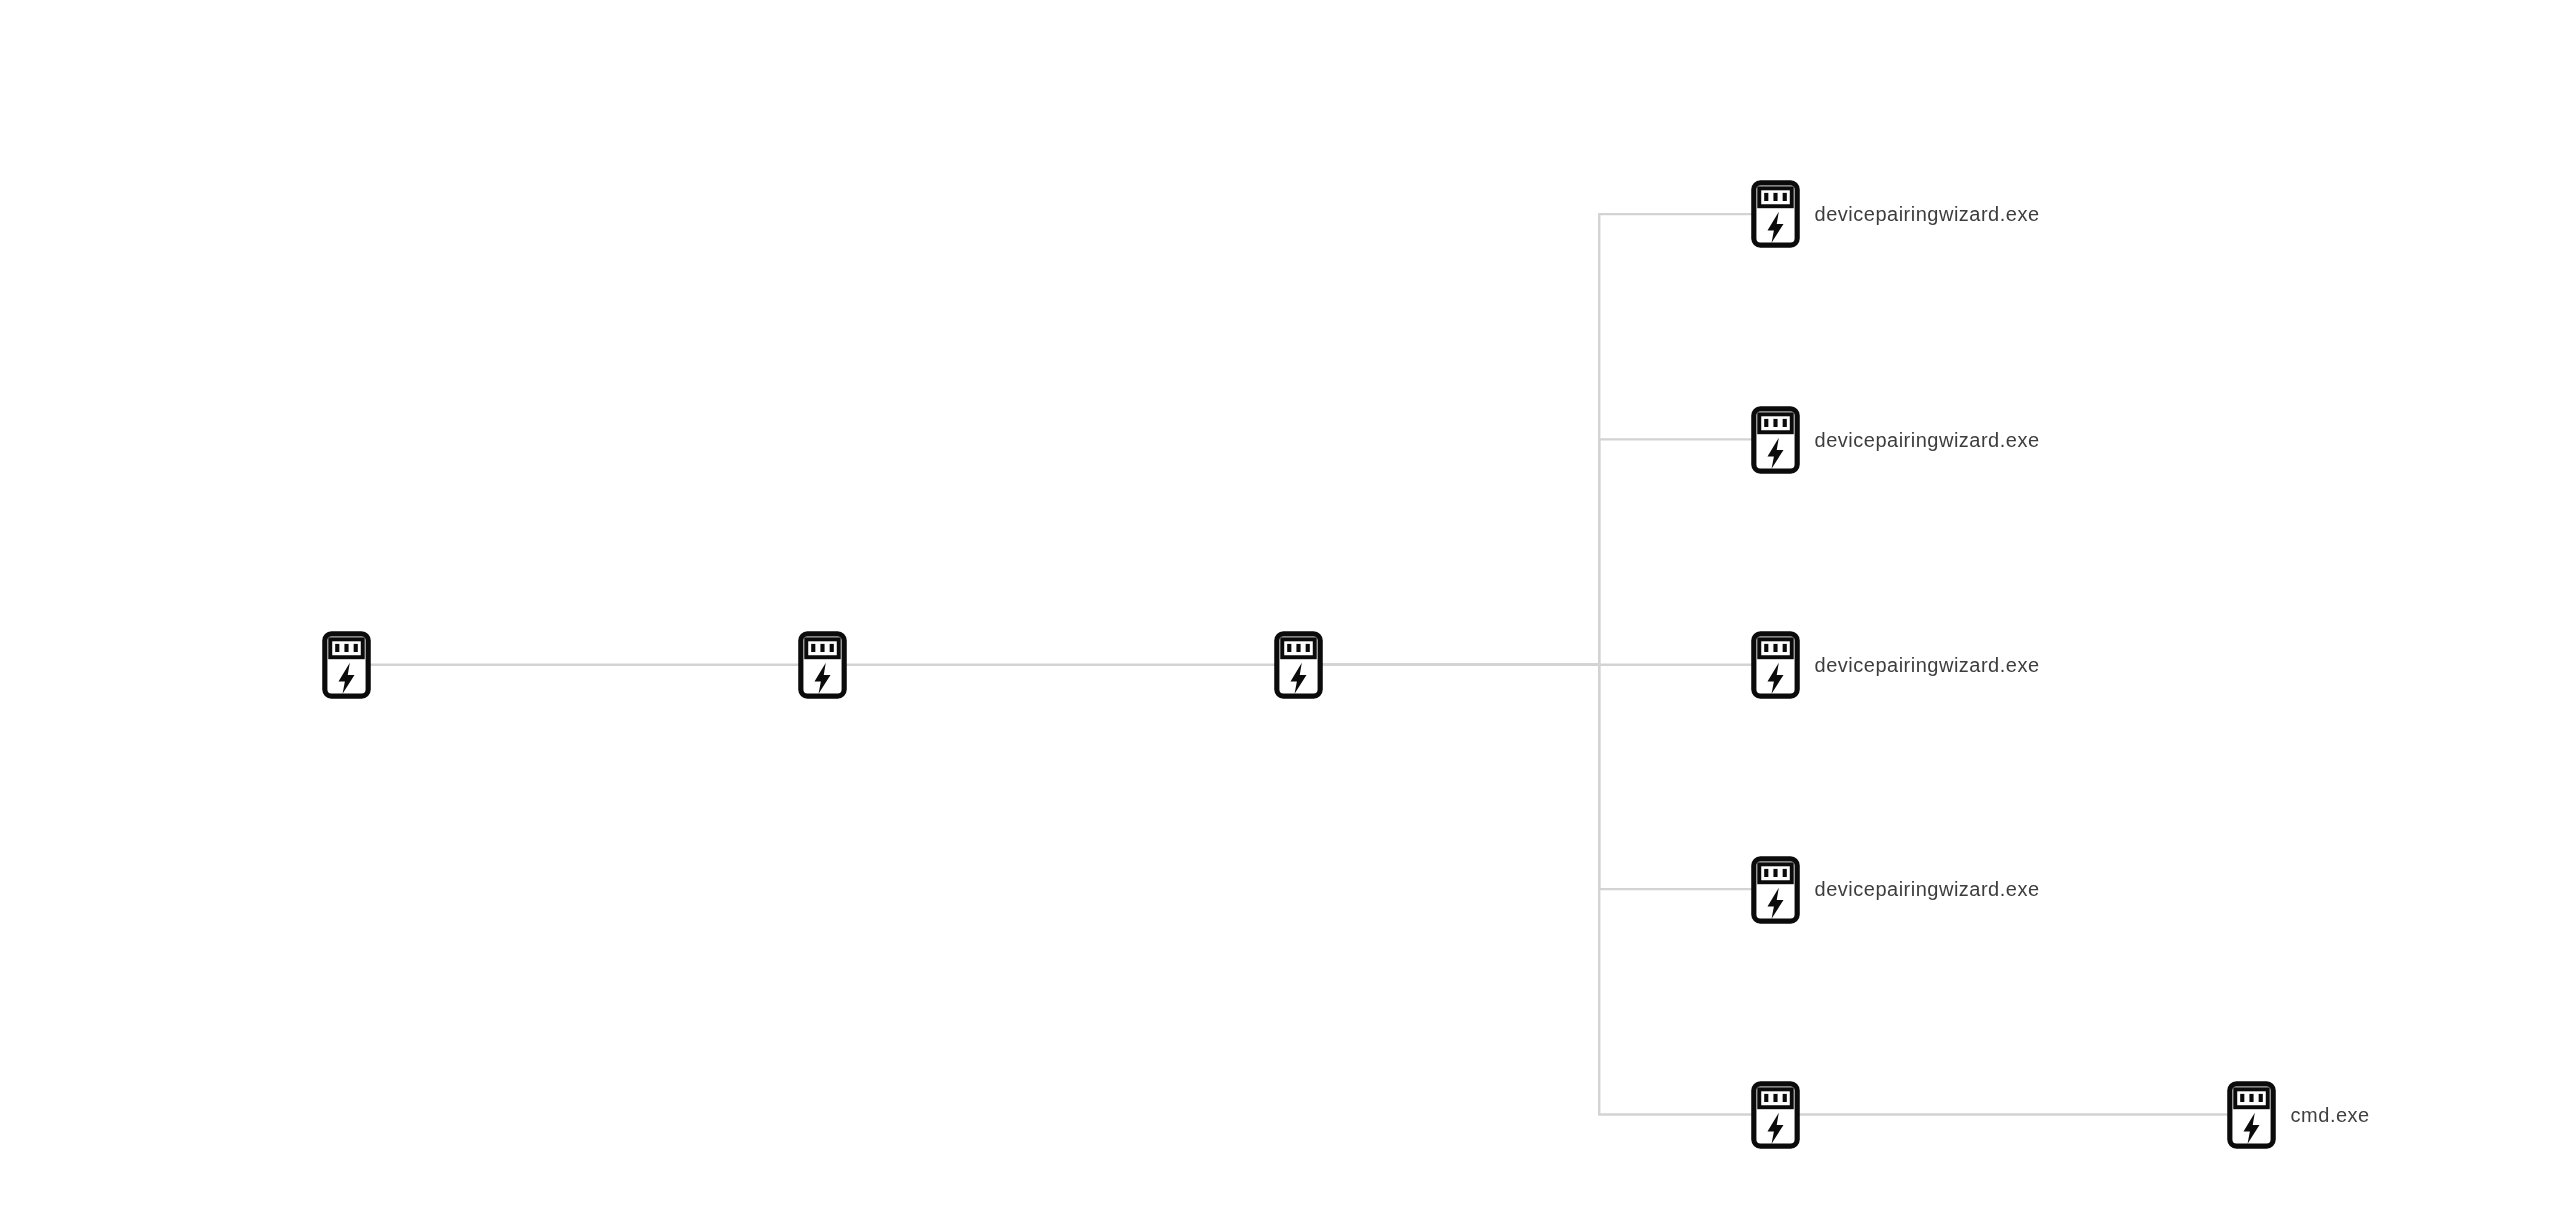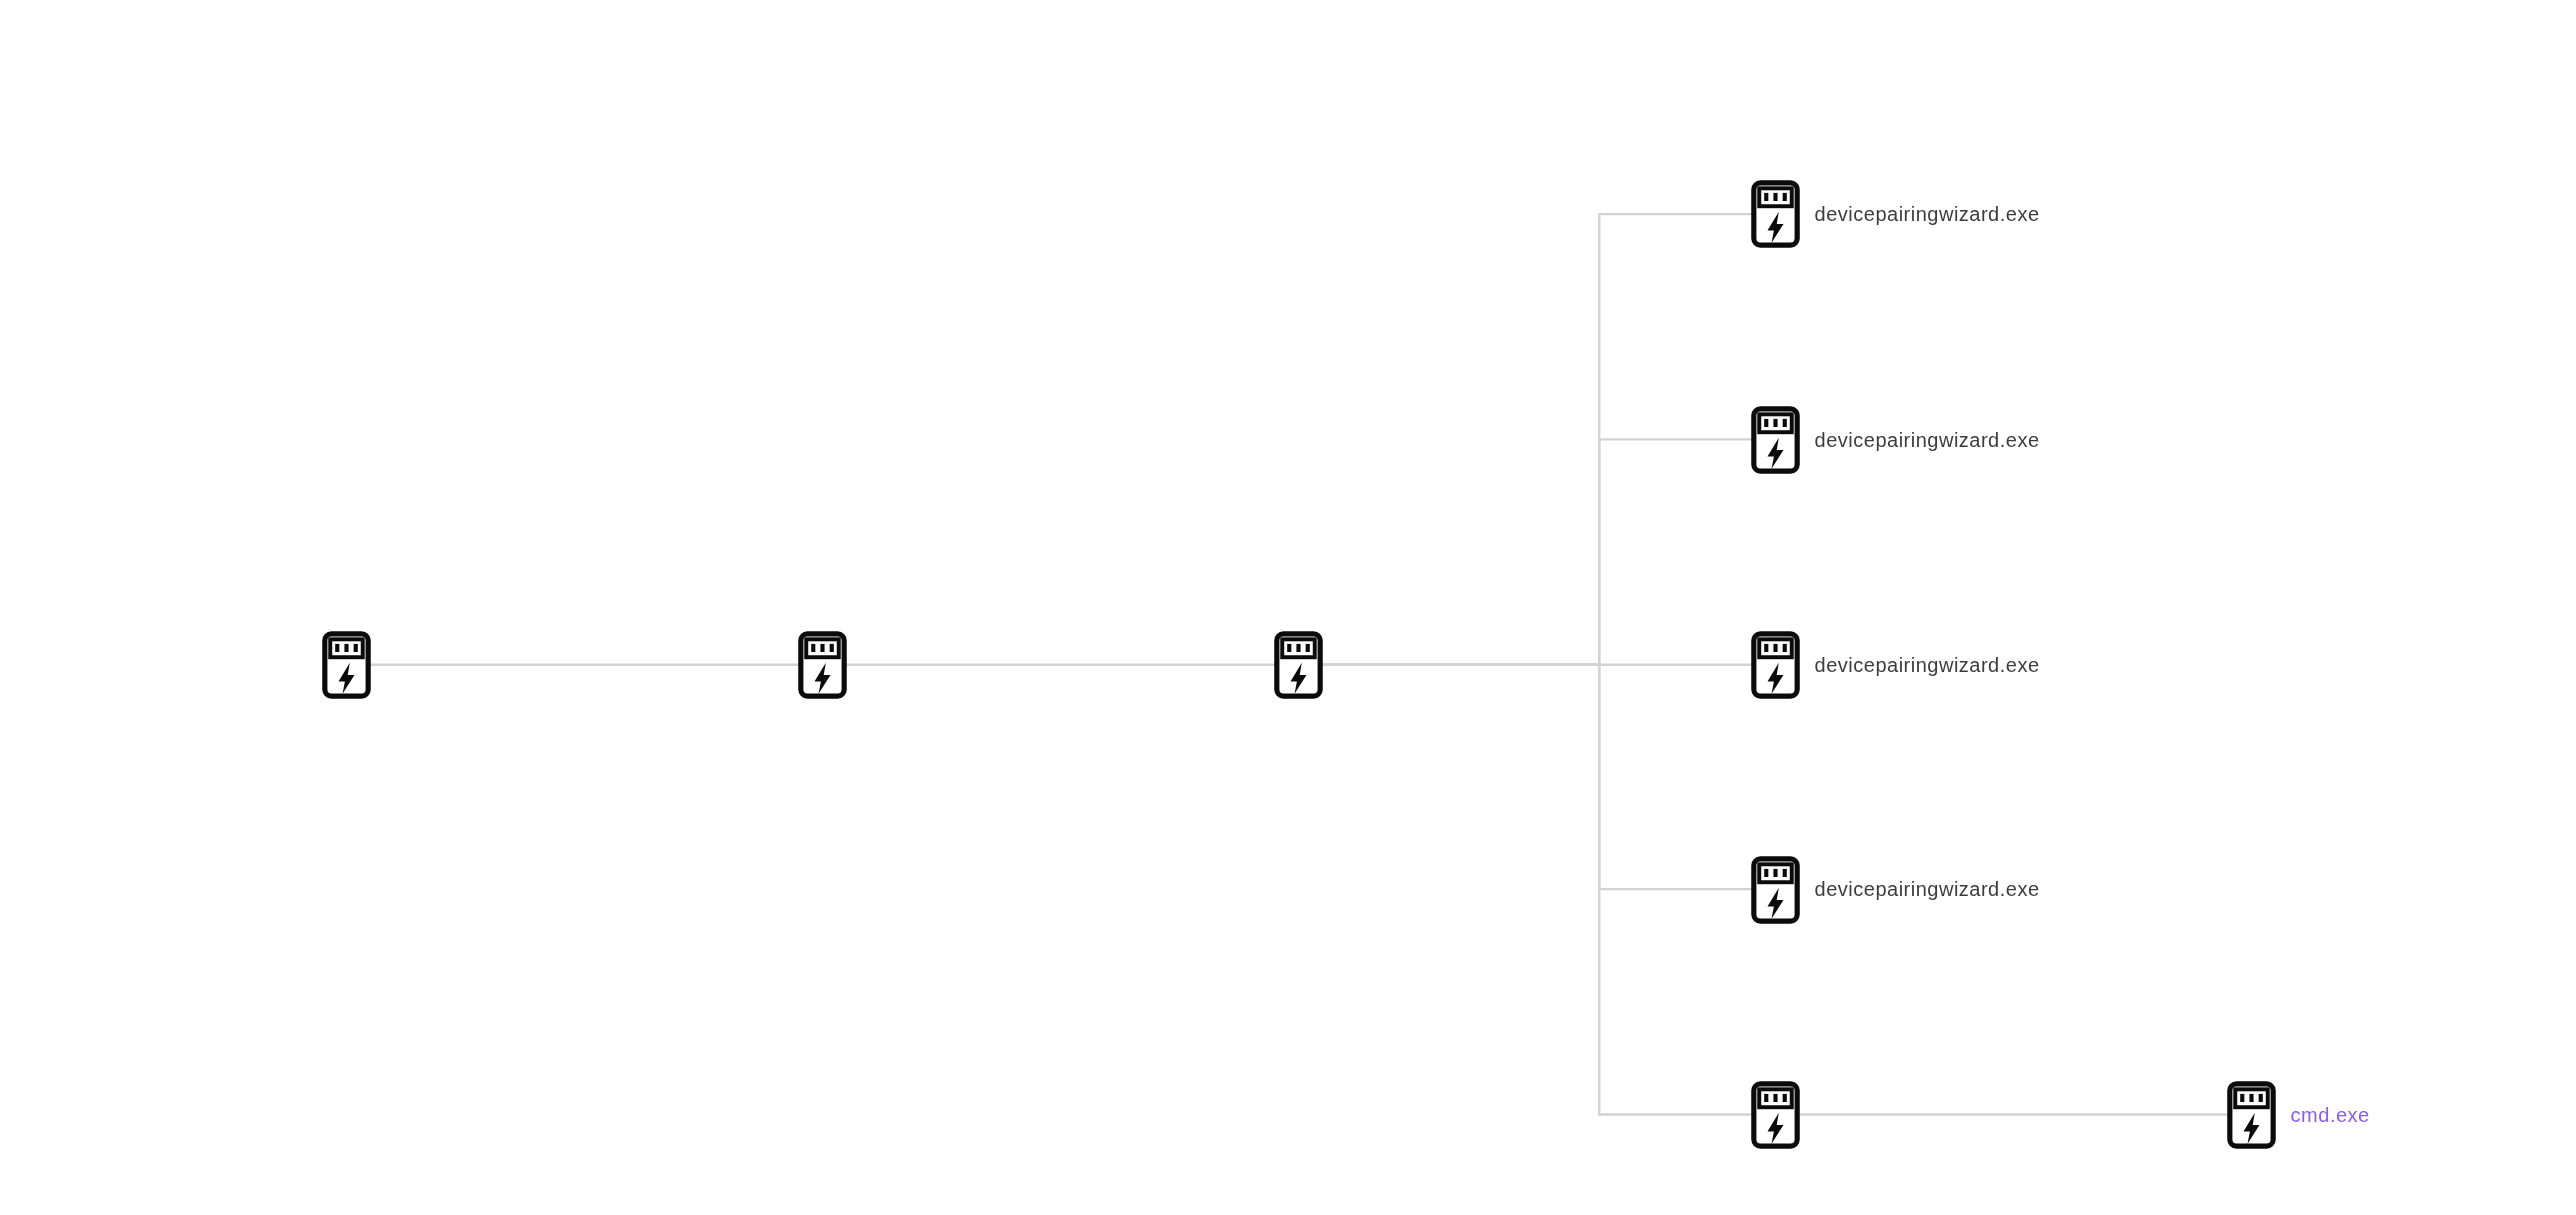--- a/index.html
+++ b/index.html
@@ -142,7 +142,7 @@
         </svg>
       </div>
       <div class="node">
-        <div class="proc-label" style="color: #8b5cf6; top: 1115px; left: 2285px;">cmd.exe</div>
+        <div class="proc-label" style="color: #404040; top: 1115px; left: 2285px;">cmd.exe</div>
         <svg class="proc-icon" viewBox="0 0 52 72" width="49" height="68" style="left: 2227px; top: 1081px;">
           <rect x="3" y="3" width="46" height="66" rx="7" fill="#ffffff" stroke="#0b0b0b" stroke-width="5.5"></rect>
           <rect x="8.75" y="8.75" width="34.5" height="19" fill="#ffffff" stroke="#0b0b0b" stroke-width="4.2"></rect>

